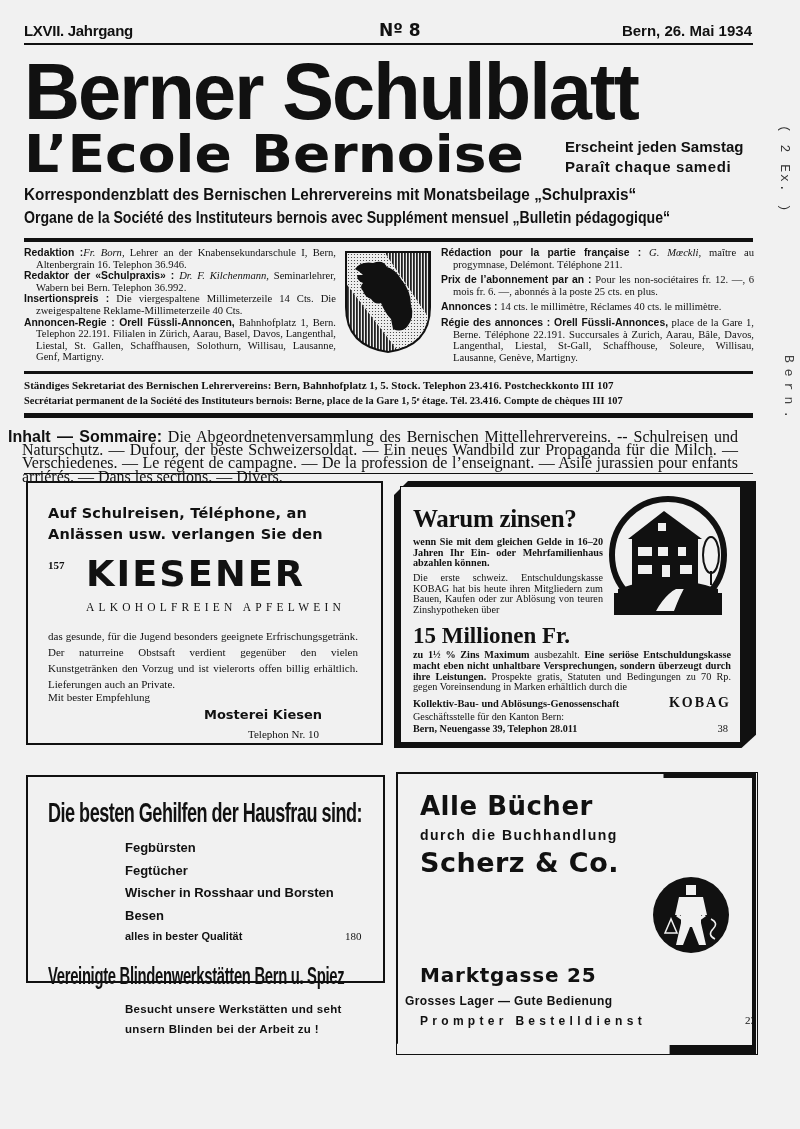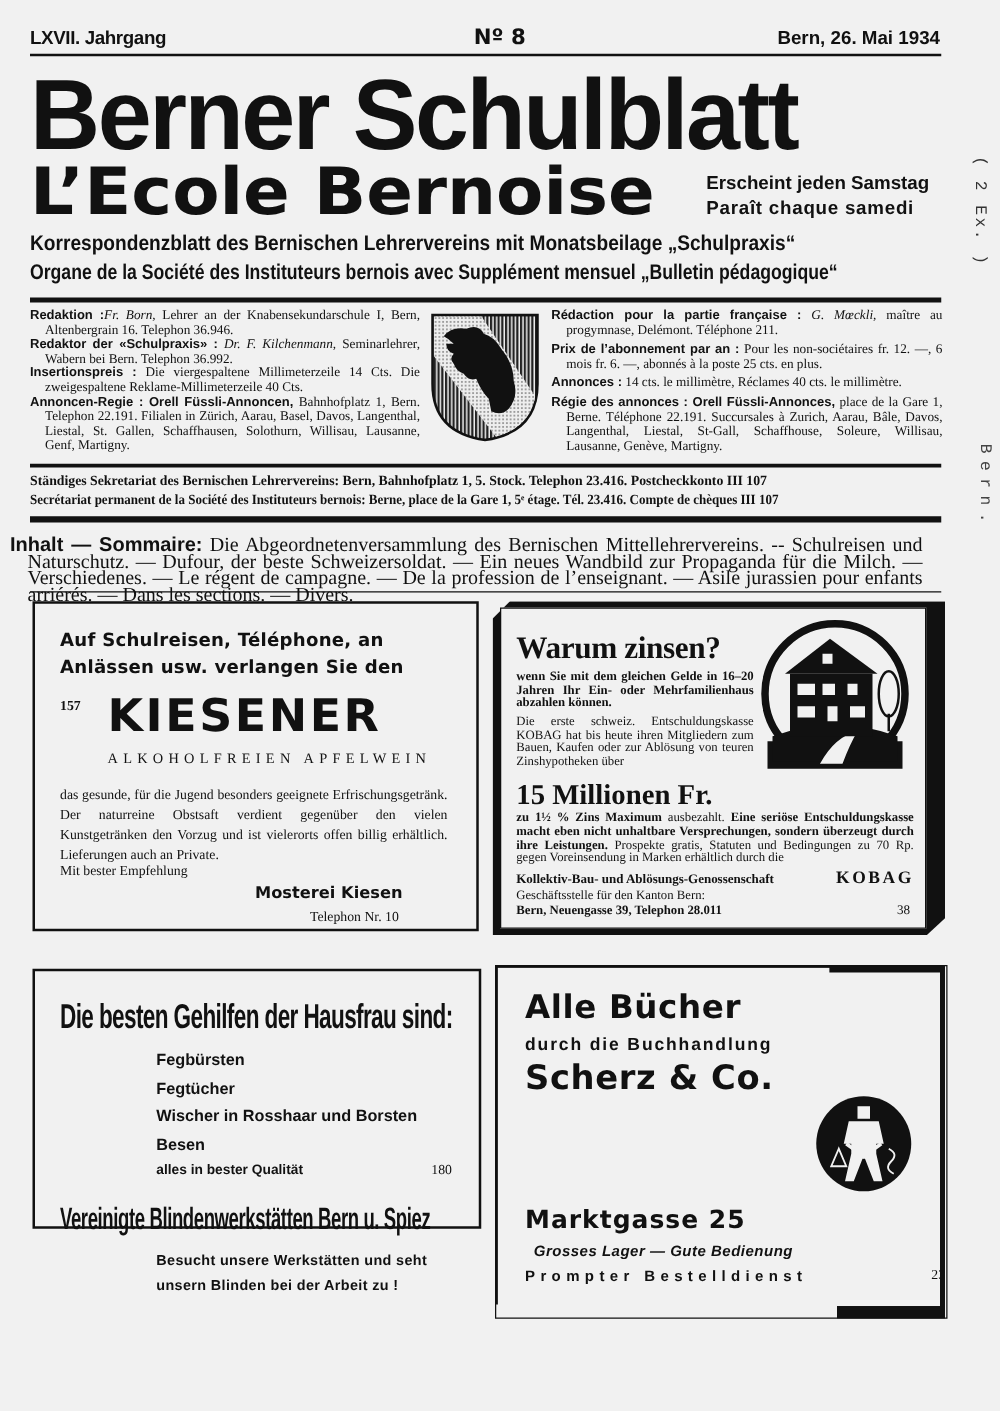--- a/index.html
+++ b/index.html
@@ -84,7 +84,7 @@
   #ad4 .firm { position:absolute; left:23px; top:74px; font-family:"DejaVu Sans", sans-serif; font-weight:900; font-size:27px; letter-spacing:0.5px; }
   #ad4 .logo { position:absolute; left:254px; top:102px; width:80px; height:80px; }
   #ad4 .addr { position:absolute; left:23px; top:190px; font-family:"DejaVu Sans", sans-serif; font-weight:900; font-size:20px; letter-spacing:0.8px; }
-  #ad4 .l1 { position:absolute; left:30px; top:221px; font-family:"Liberation Sans", sans-serif; font-weight:bold; font-size:12px; letter-spacing:0.4px;font-style:italic; }
+  #ad4 .l1 { position:absolute; left:8px; top:221px; font-family:"Liberation Sans", sans-serif; font-weight:bold; font-size:12px; letter-spacing:0.4px; }
   #ad4 .l2 { position:absolute; left:23px; top:241px; font-family:"Liberation Sans", sans-serif; font-weight:bold; font-size:12px; letter-spacing:4.3px; }
   #ad4 .num { position:absolute; left:322px; top:241px; font-size:11px;margin-left:26px; }
 

